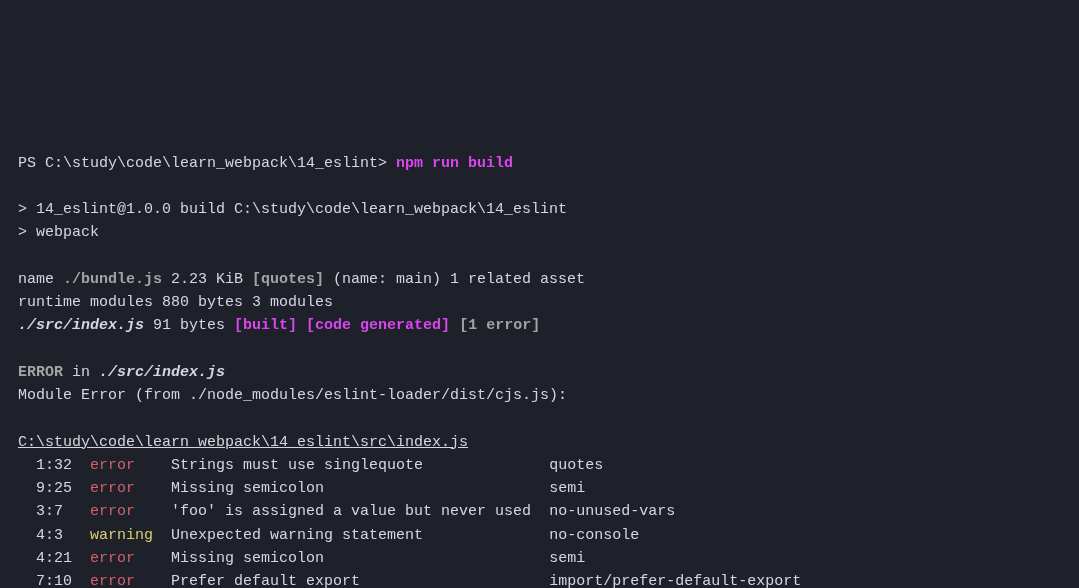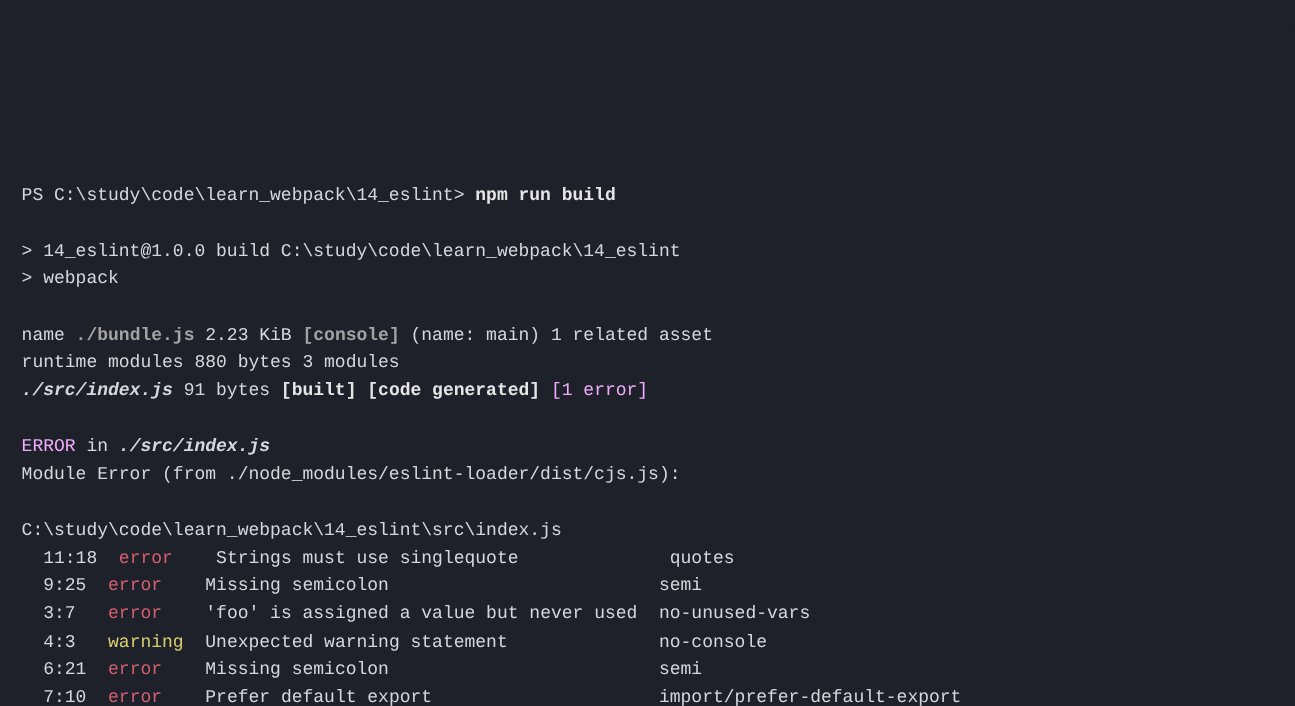--- a/index.html
+++ b/index.html
@@ -18,7 +18,7 @@
     min-width: 1079px;
     box-sizing: border-box;
   }
-  .c-yellow  { color: #e5e5e5; font-weight: bold; }
+  .c-yellow  { color: #d946ef; font-weight: bold; }
   .c-green   { color: #a3a3a3; font-weight: bold; }
   .c-red     { color: #f0abfc; font-weight: normal; }
   .c-red2    { color: #d1606c; }

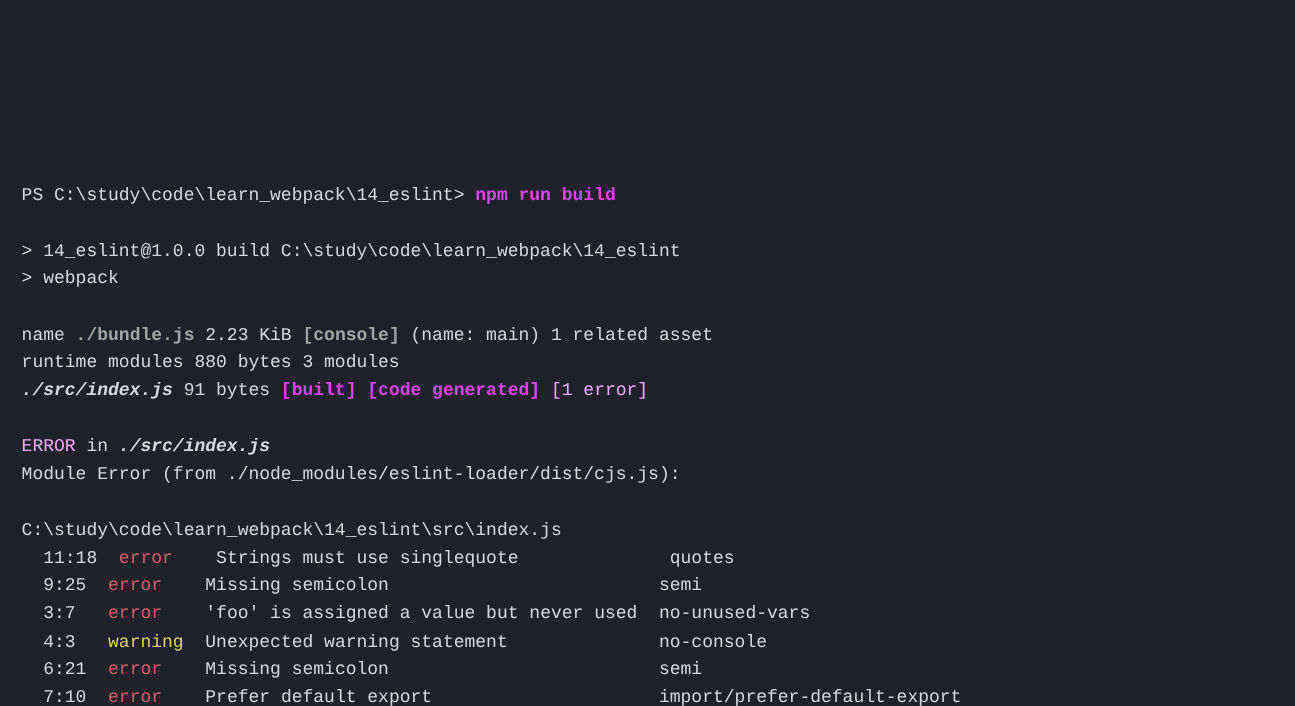--- a/index.html
+++ b/index.html
@@ -37,7 +37,7 @@
 <span>&gt; 14_eslint@1.0.0 build C:\study\code\learn_webpack\14_eslint</span>
 <span>&gt; webpack</span>
 
-<span>name </span><span class="c-green">./bundle.js</span><span> 2.23 KiB </span><span class="c-green">[console]</span><span> (name: main) 1 related asset</span>
+<span>name </span><span class="c-green">./bundle.js</span><span> 2.23 KiB </span><span class="c-green">[quotes]</span><span> (name: main) 1 related asset</span>
 <span>runtime modules 880 bytes 3 modules</span>
 <span class="bold">./src/index.js</span><span> 91 bytes </span><span class="c-yellow">[built]</span> <span class="c-yellow">[code generated]</span> <span class="c-red">[1 error]</span>
 

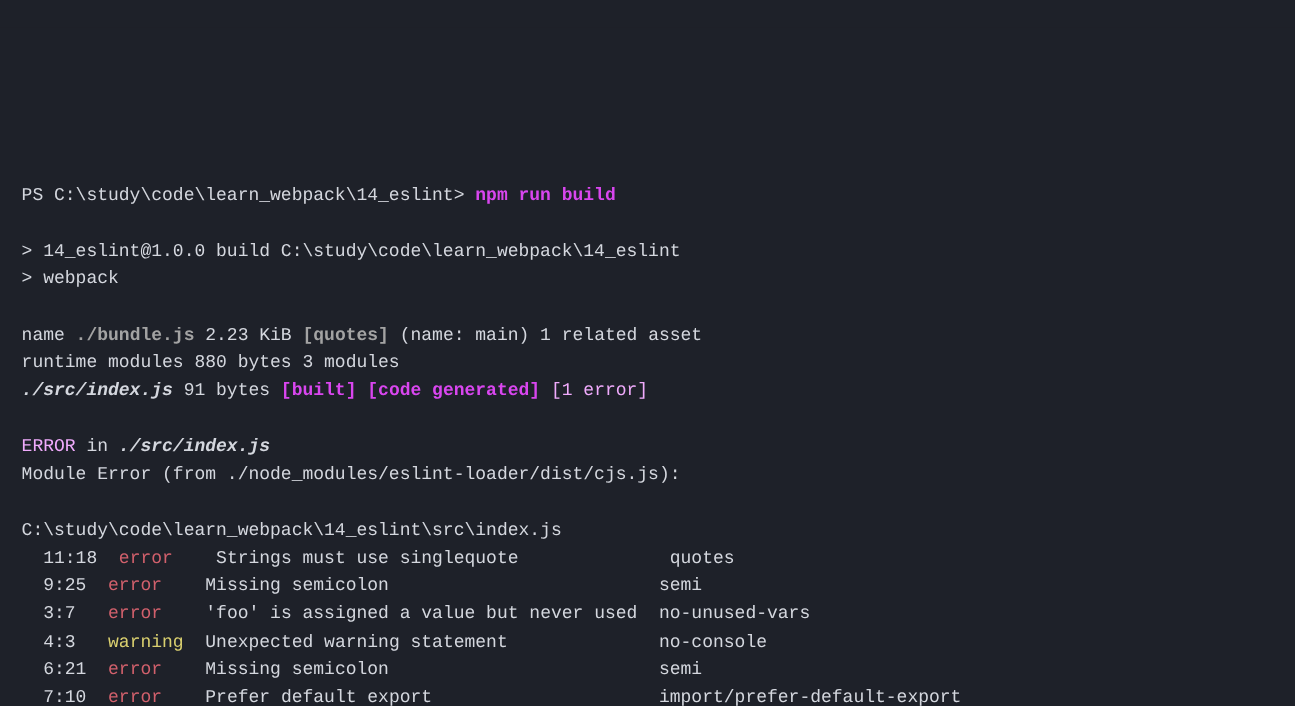--- a/index.html
+++ b/index.html
@@ -20,7 +20,7 @@
   }
   .c-yellow  { color: #d946ef; font-weight: bold; }
   .c-green   { color: #a3a3a3; font-weight: bold; }
-  .c-red     { color: #f0abfc; font-weight: normal; }
+  .c-red     { color: #a3a3a3; font-weight: bold; }
   .c-red2    { color: #d1606c; }
   .c-warn    { color: #d9cf6f; }
   .underline { }

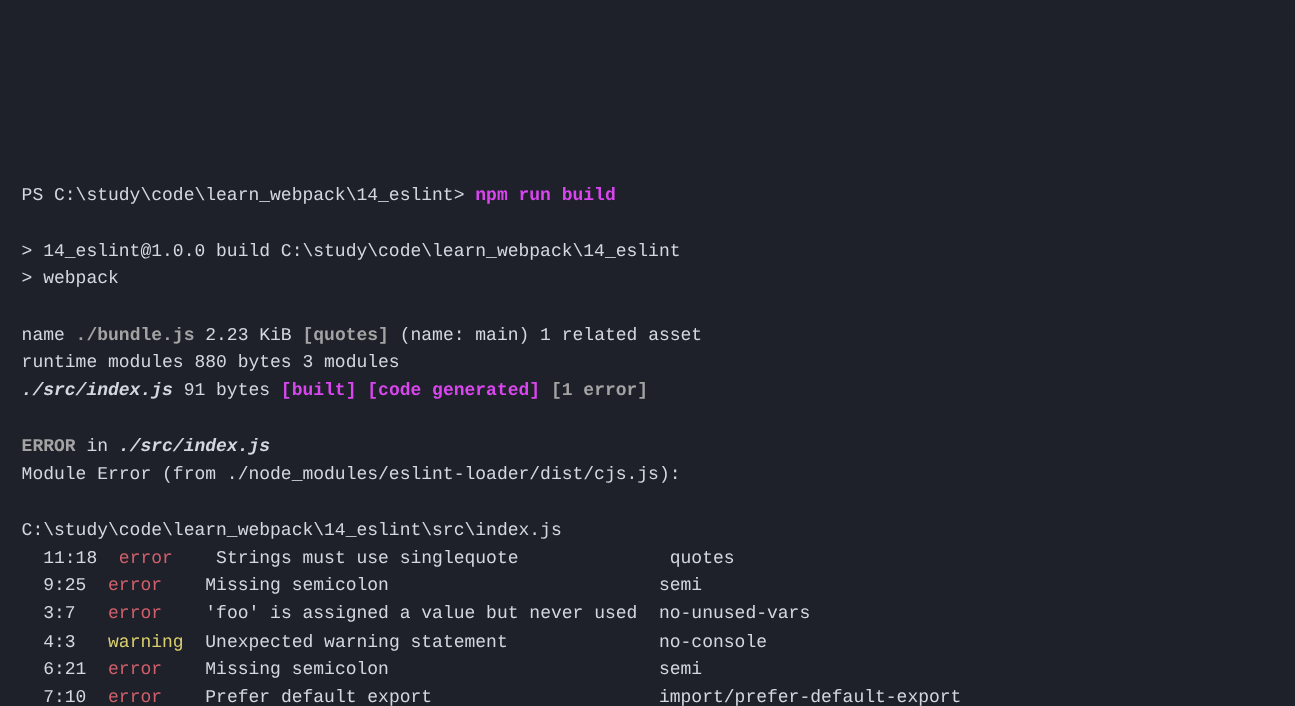--- a/index.html
+++ b/index.html
@@ -23,7 +23,7 @@
   .c-red     { color: #a3a3a3; font-weight: bold; }
   .c-red2    { color: #d1606c; }
   .c-warn    { color: #d9cf6f; }
-  .underline { }
+  .underline { text-decoration: underline; }
   .bold      { font-weight: bold; font-style: italic; }
 </style>
 </head>

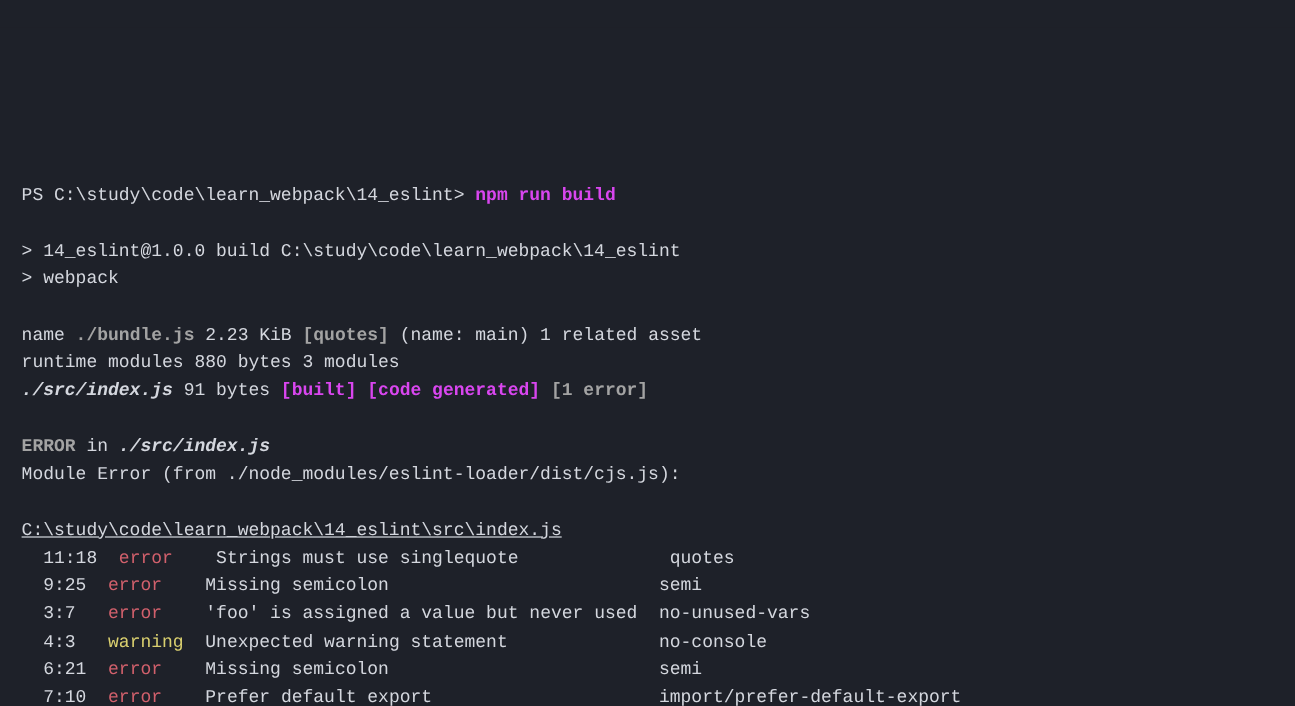--- a/index.html
+++ b/index.html
@@ -45,7 +45,7 @@
 <span>Module Error (from ./node_modules/eslint-loader/dist/cjs.js):</span>
 
 <span class="underline">C:\study\code\learn_webpack\14_eslint\src\index.js</span>
-<span id="lint-rows-container"><span>  11:18</span>  <span class="c-red2">error   </span> <span>Strings must use singlequote            </span>  <span>quotes</span>
+<span id="lint-rows-container"><span>  1:32</span>  <span class="c-red2">error   </span> <span>Strings must use singlequote            </span>  <span>quotes</span>
 <span>  9:25</span>  <span class="c-red2">error   </span> <span>Missing semicolon                       </span>  <span>semi</span>
 <span>  3:7 </span>  <span class="c-red2">error   </span> <span>'foo' is assigned a value but never used</span>  <span>no-unused-vars</span>
 <span>  4:3 </span>  <span class="c-warn">warning </span> <span>Unexpected warning statement            </span>  <span>no-console</span>

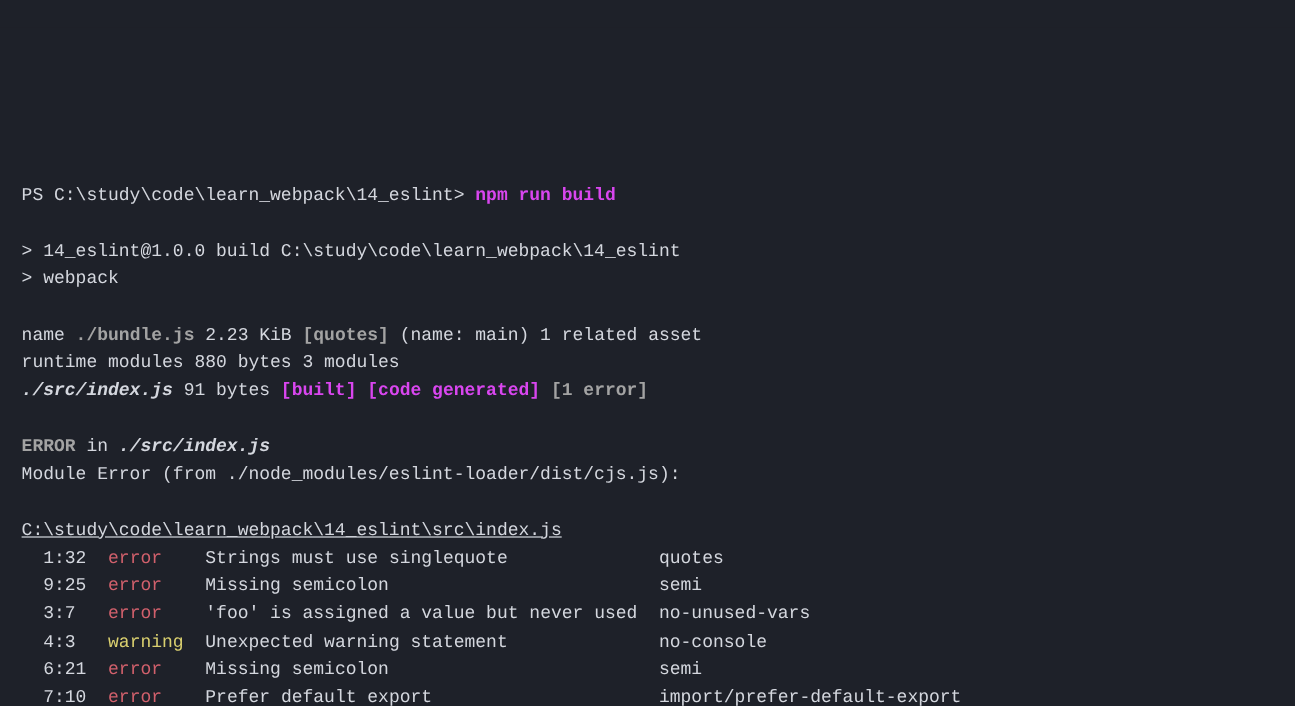--- a/index.html
+++ b/index.html
@@ -49,7 +49,7 @@
 <span>  9:25</span>  <span class="c-red2">error   </span> <span>Missing semicolon                       </span>  <span>semi</span>
 <span>  3:7 </span>  <span class="c-red2">error   </span> <span>'foo' is assigned a value but never used</span>  <span>no-unused-vars</span>
 <span>  4:3 </span>  <span class="c-warn">warning </span> <span>Unexpected warning statement            </span>  <span>no-console</span>
-<span>  6:21</span>  <span class="c-red2">error   </span> <span>Missing semicolon                       </span>  <span>semi</span>
+<span>  4:21</span>  <span class="c-red2">error   </span> <span>Missing semicolon                       </span>  <span>semi</span>
 <span>  7:10</span>  <span class="c-red2">error   </span> <span>Prefer default export                   </span>  <span>import/prefer-default-export</span>
      
 </span>

